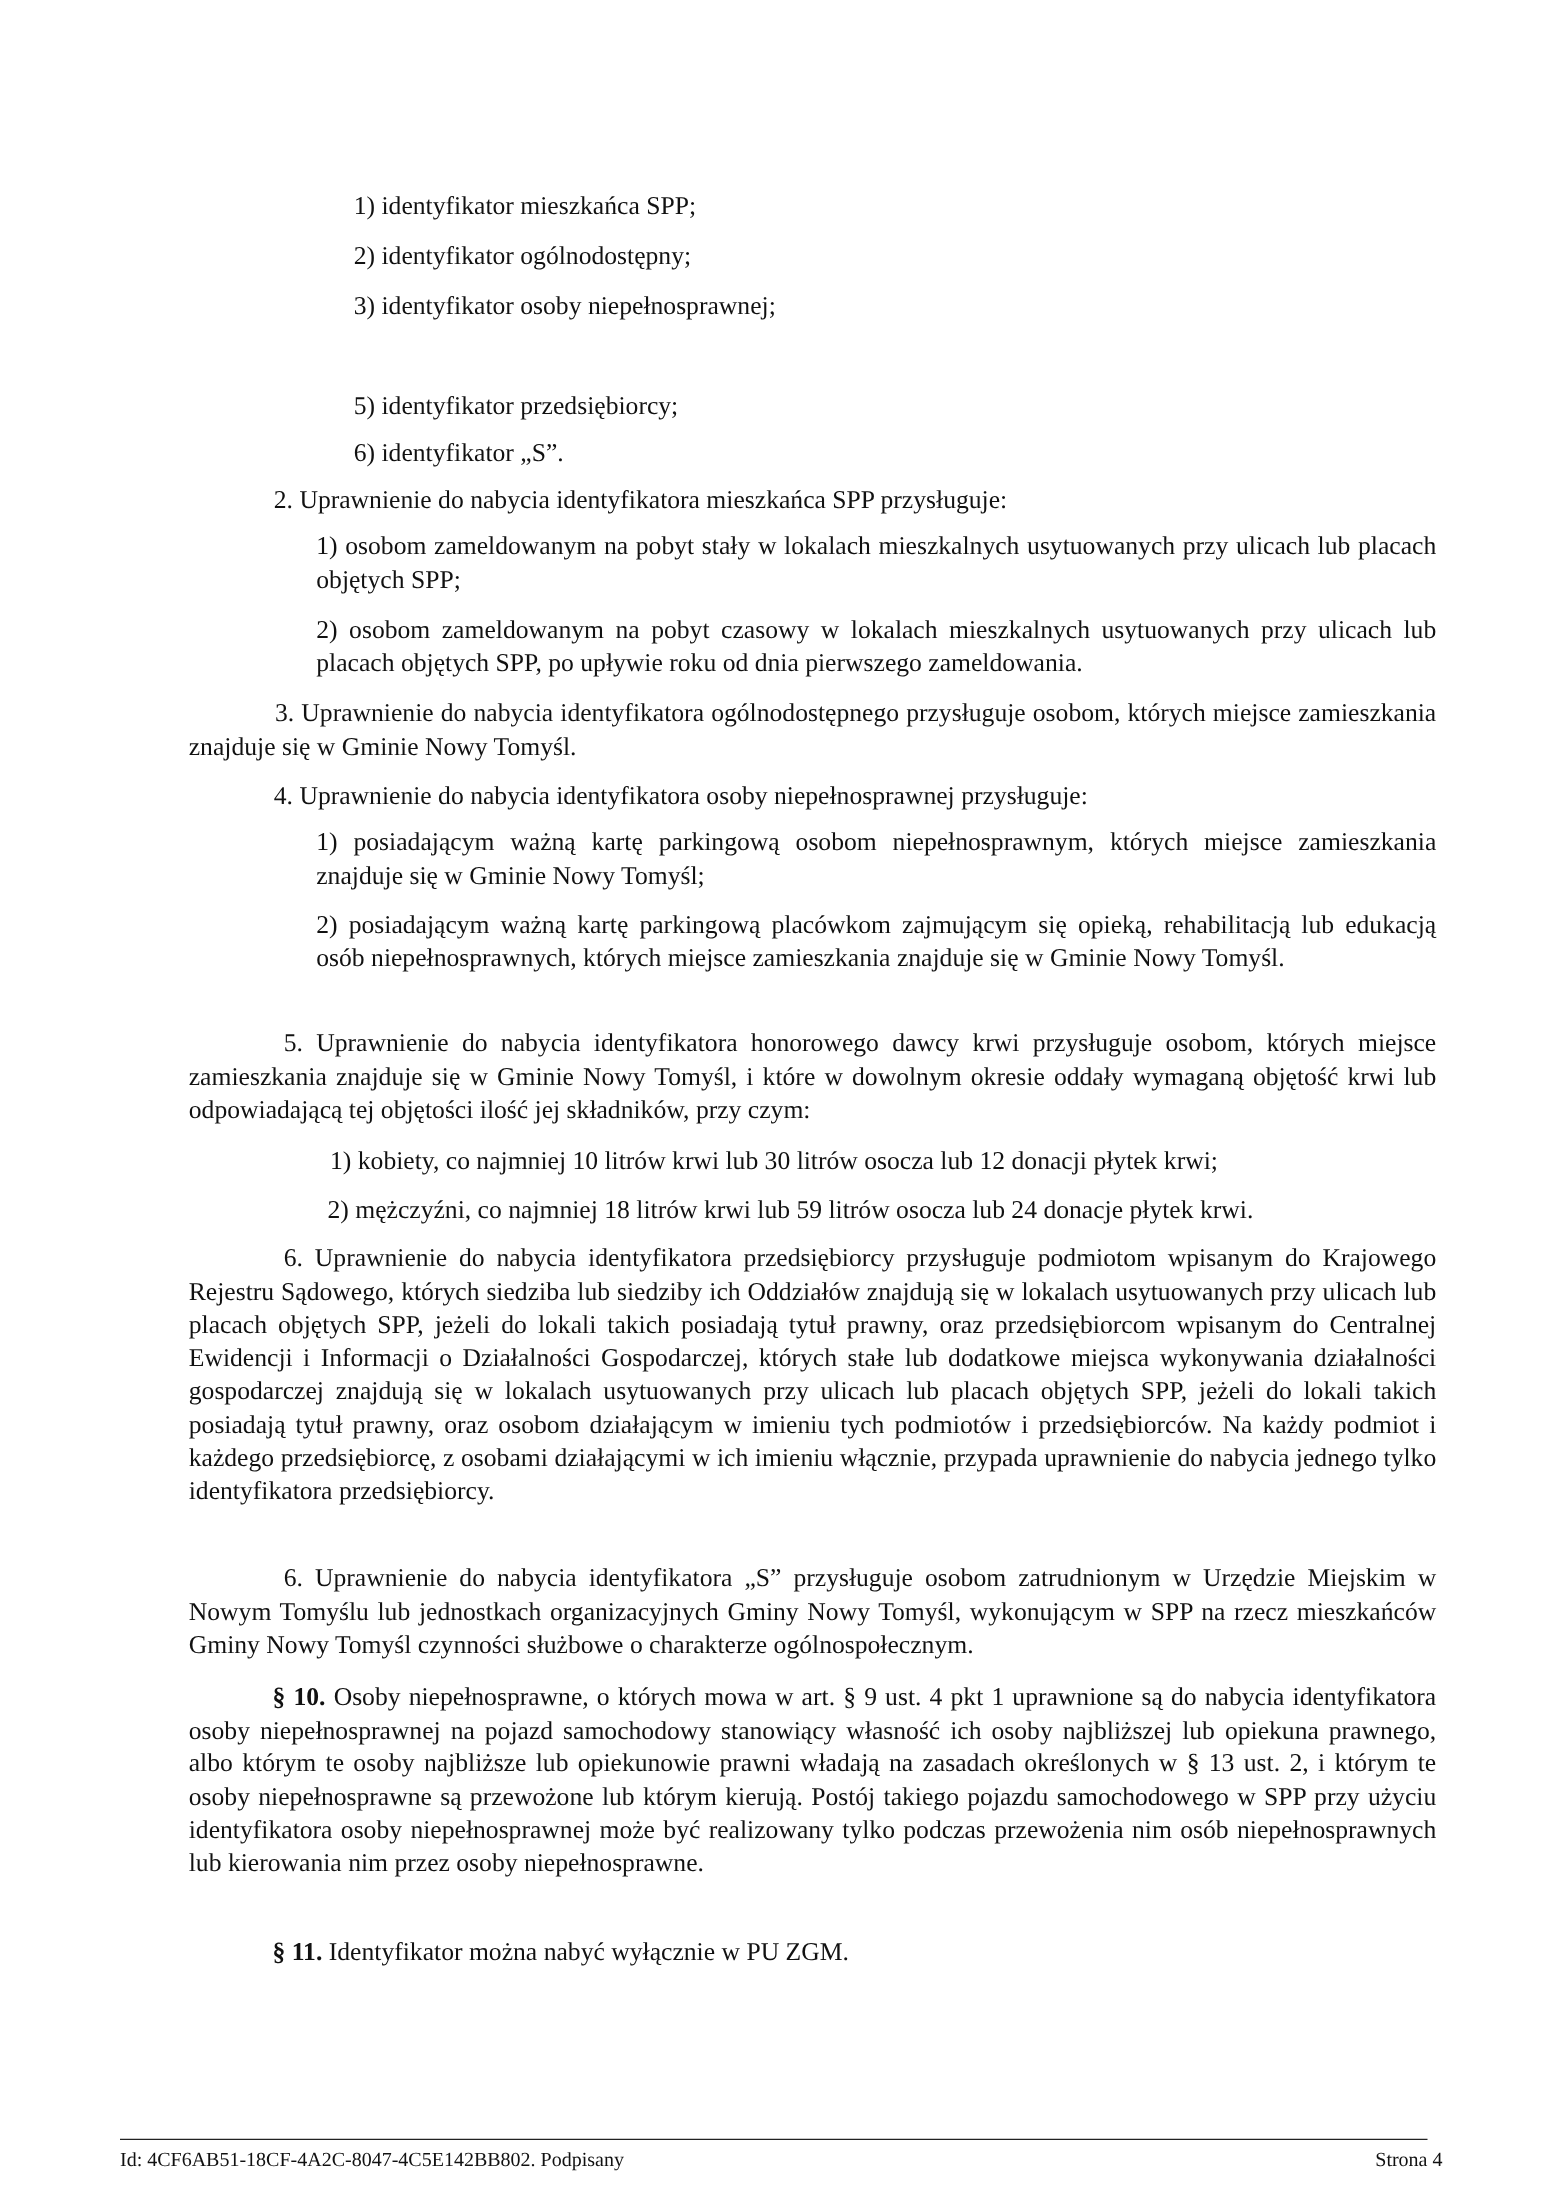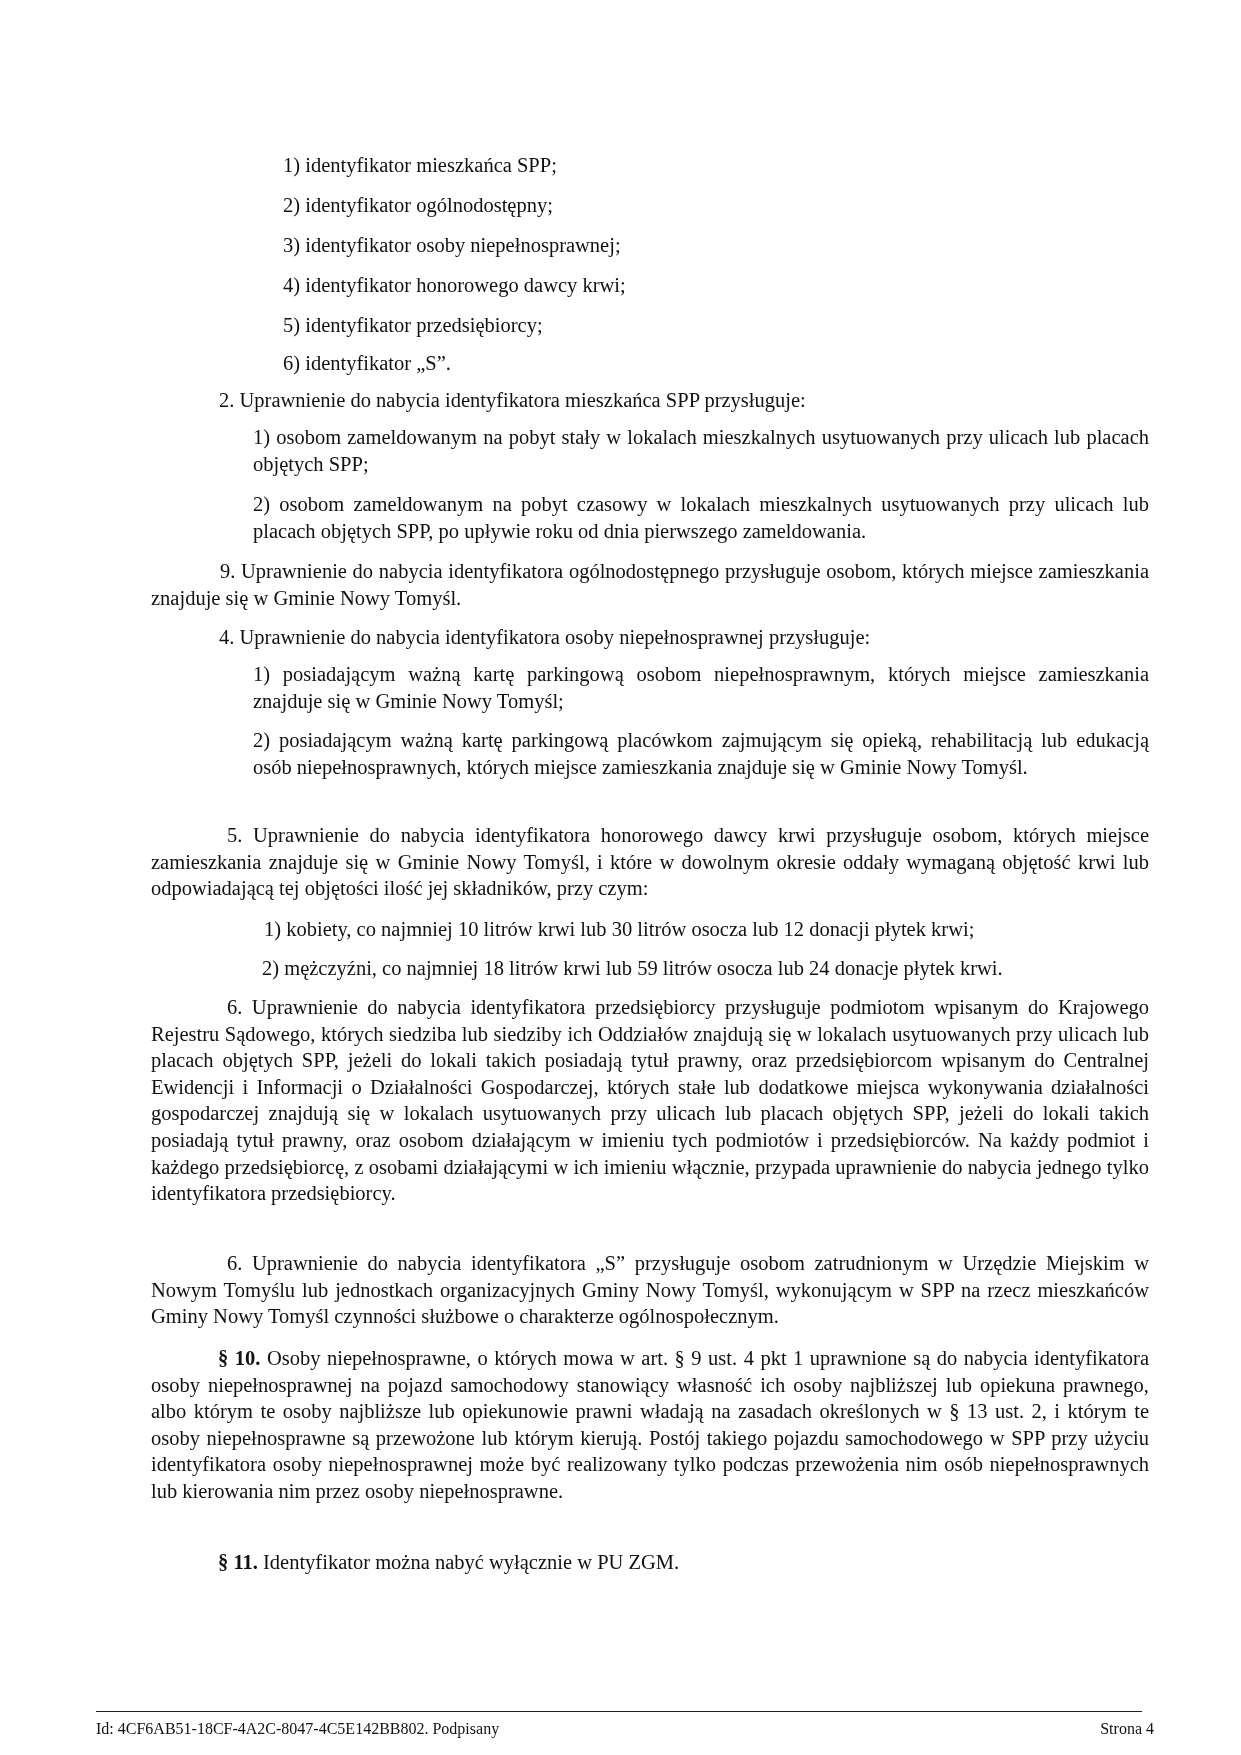--- a/index.html
+++ b/index.html
@@ -31,7 +31,6 @@
   <p class="p nj list1" style="top:152px">1) identyfikator mieszkańca SPP;</p>
   <p class="p nj list1" style="top:192px">2) identyfikator ogólnodostępny;</p>
   <p class="p nj list1" style="top:232px">3) identyfikator osoby niepełnosprawnej;</p>
-  <p class="p nj list1" style="top:272px">4) identyfikator honorowego dawcy krwi;</p>
   <p class="p nj list1" style="top:312px">5) identyfikator przedsiębiorcy;</p>
   <p class="p nj list1" style="top:350px">6) identyfikator „S”.</p>
 

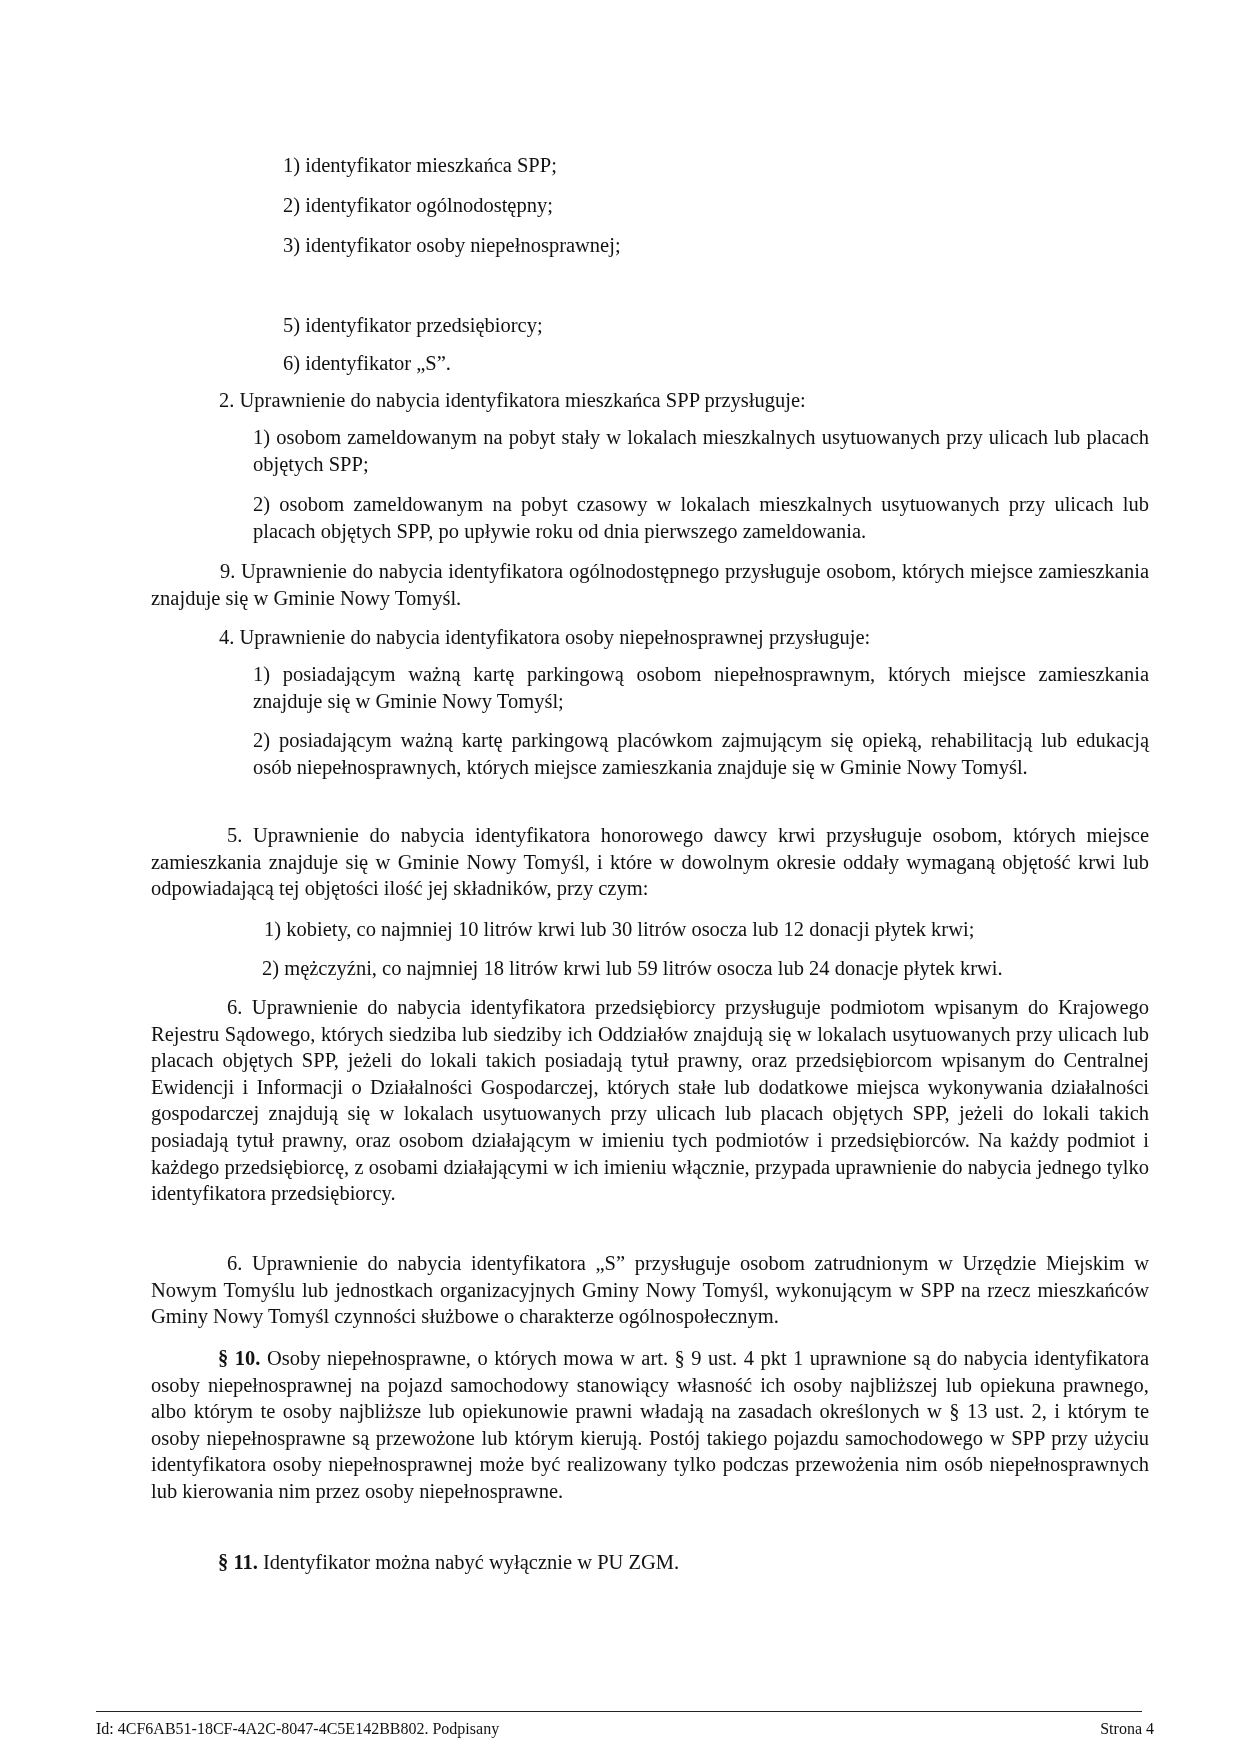--- a/index.html
+++ b/index.html
@@ -38,7 +38,7 @@
   <p class="p sub" style="top:424px">1) osobom zameldowanym na pobyt stały w lokalach mieszkalnych usytuowanych przy ulicach lub placach objętych SPP;</p>
   <p class="p sub" style="top:491px">2) osobom zameldowanym na pobyt czasowy w lokalach mieszkalnych usytuowanych przy ulicach lub placach objętych SPP, po upływie roku od dnia pierwszego zameldowania.</p>
 
-  <p class="p full ind-first" style="top:558px">9. Uprawnienie do nabycia identyfikatora ogólnodostępnego przysługuje osobom, których miejsce zamieszkania znajduje się w Gminie Nowy Tomyśl.</p>
+  <p class="p full ind-first" style="top:558px">3. Uprawnienie do nabycia identyfikatora ogólnodostępnego przysługuje osobom, których miejsce zamieszkania znajduje się w Gminie Nowy Tomyśl.</p>
 
   <p class="p nj" style="top:624px; left:219px; width:930px">4. Uprawnienie do nabycia identyfikatora osoby niepełnosprawnej przysługuje:</p>
   <p class="p sub" style="top:661px">1) posiadającym ważną kartę parkingową osobom niepełnosprawnym, których miejsce zamieszkania znajduje się w Gminie Nowy Tomyśl;</p>

